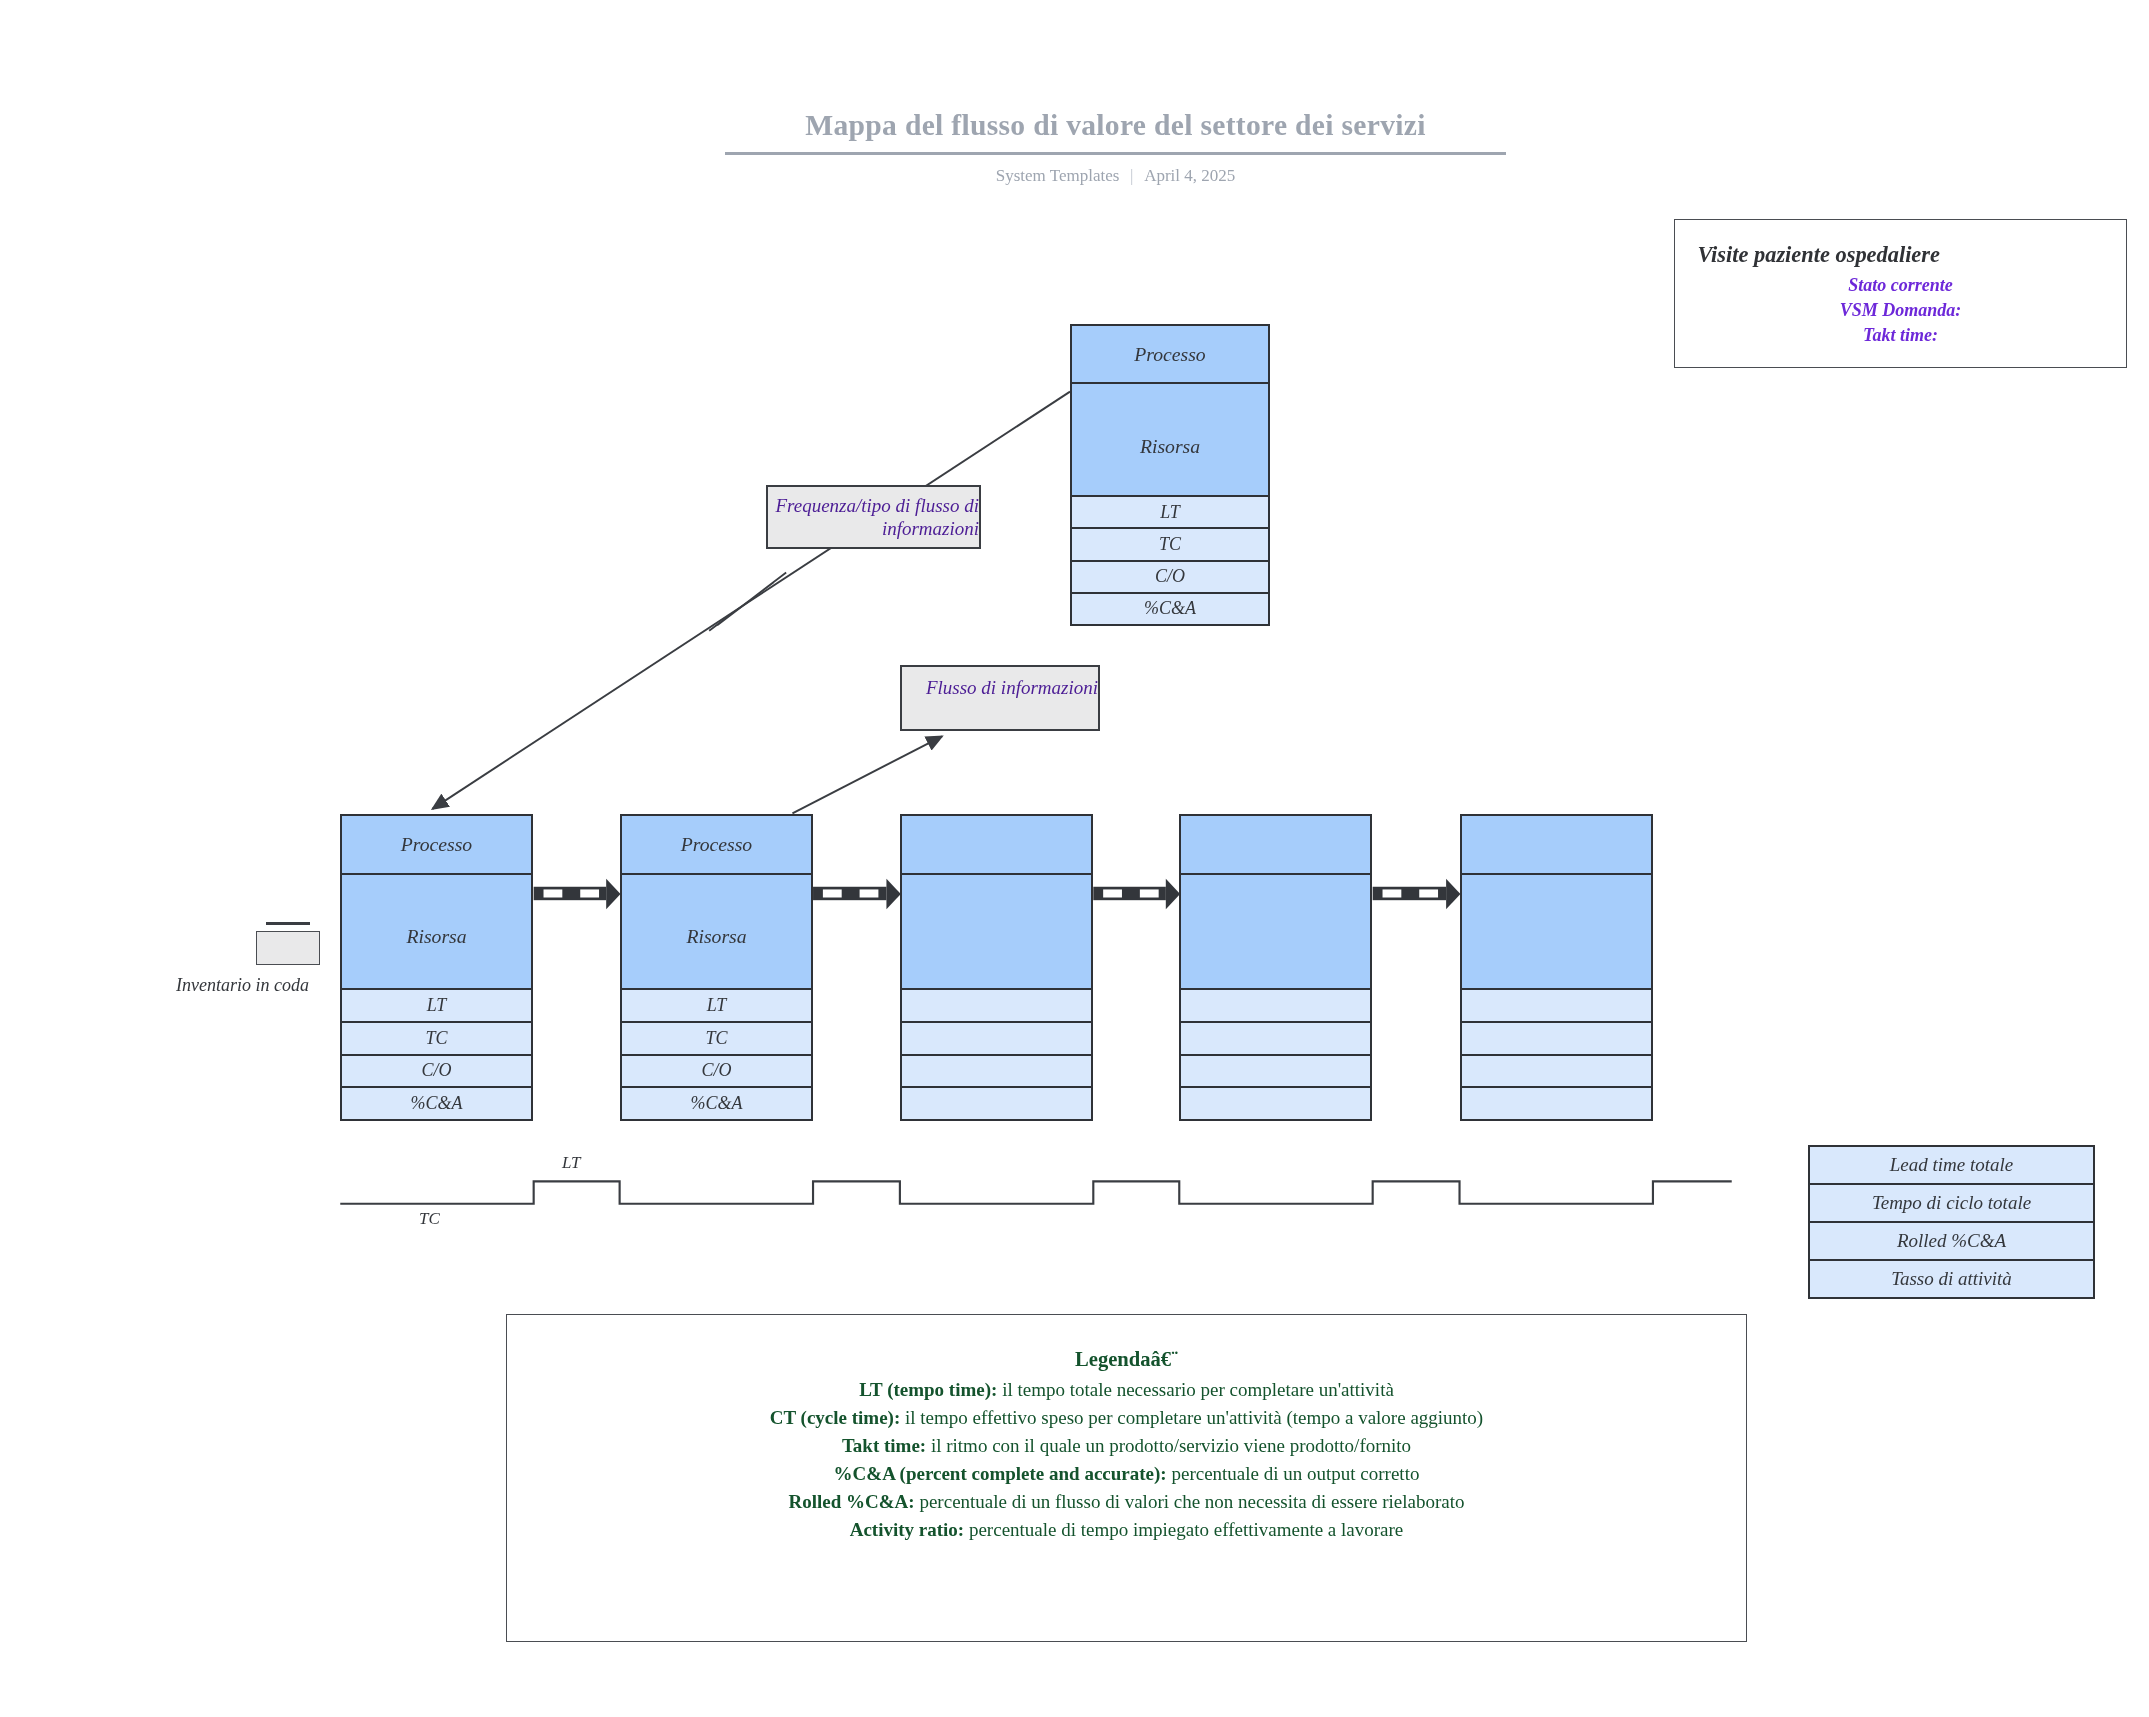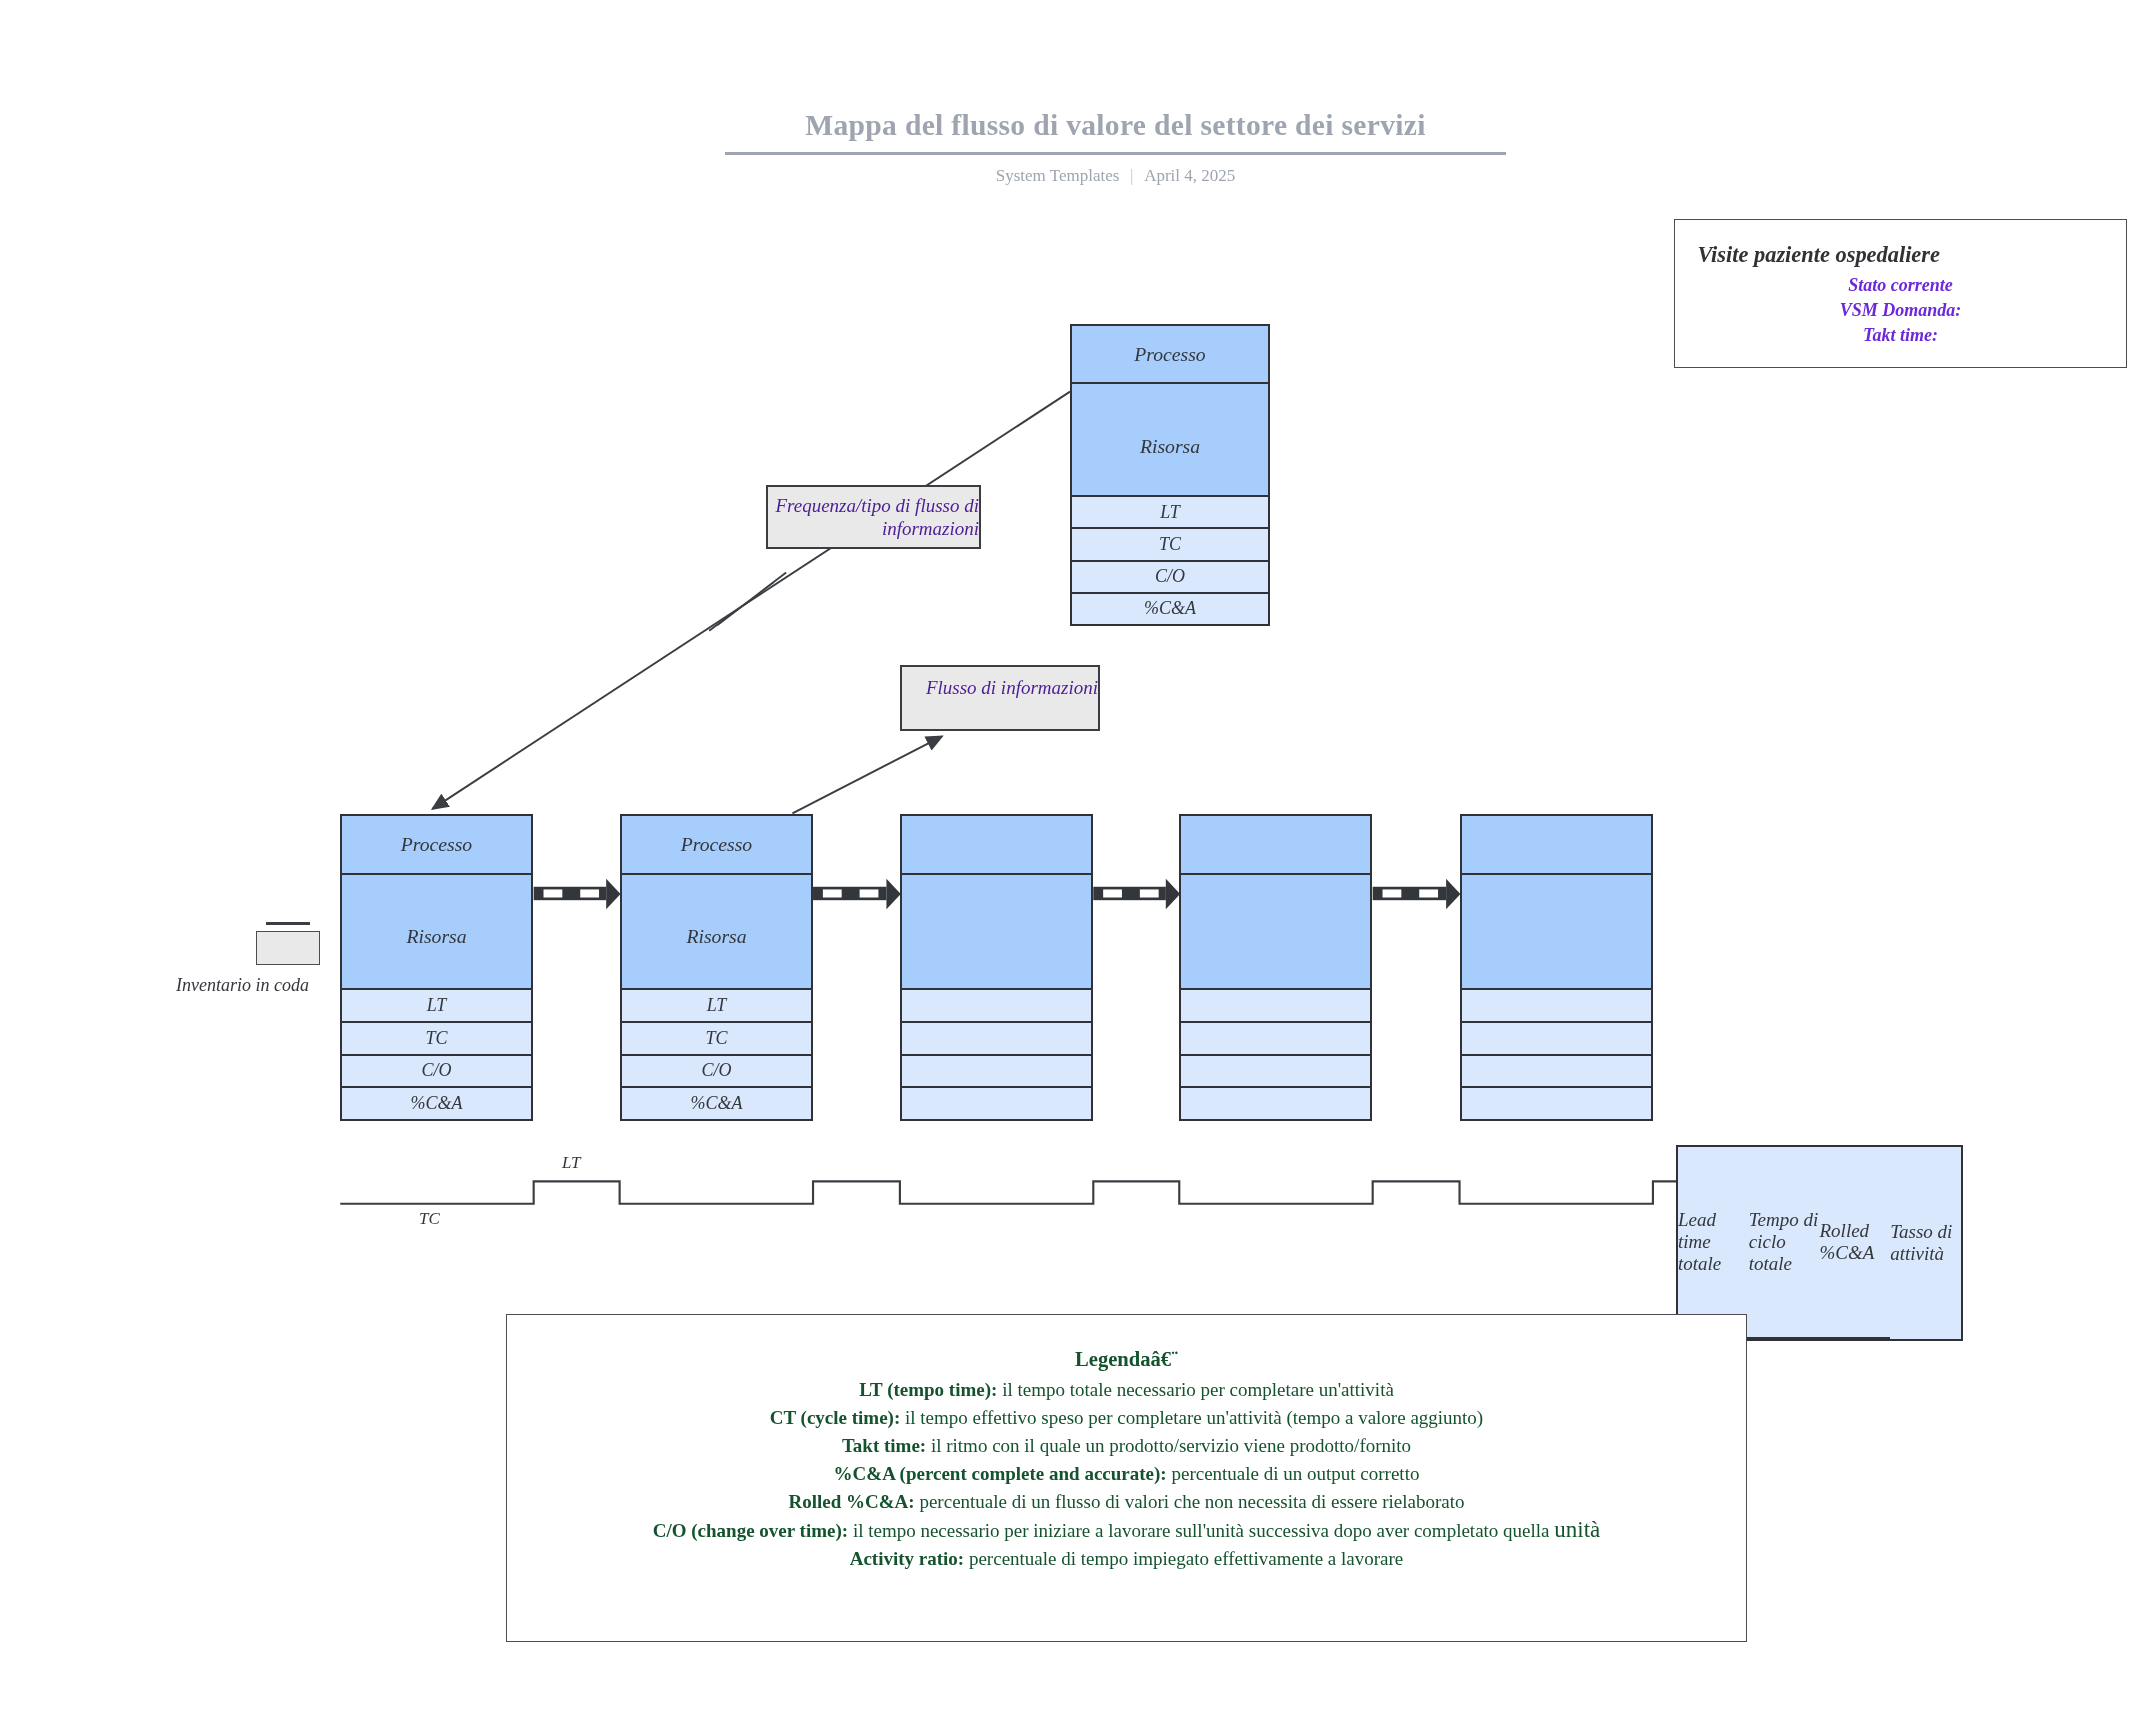--- a/index.html
+++ b/index.html
@@ -57,8 +57,8 @@
   .tl-tc{left:419px;top:1209px;}
 
   
-  .totals{position:absolute;left:1676px;top:1145px;width:287px;height:196px;background:#d9e8fc;
-          border:2.7px solid #2f3237;box-sizing:border-box;display:flex;flex-direction:row;z-index:2;}
+  .totals{position:absolute;left:1808px;top:1145px;width:287px;height:154px;background:#d9e8fc;
+          border:2.7px solid #2f3237;box-sizing:border-box;display:flex;flex-direction:column;z-index:2;}
   .totals .row{flex:1;border-bottom:2.7px solid #2f3237;display:flex;align-items:center;justify-content:center;
                font-style:italic;font-size:19px;color:#34373c;}
   .totals .row:last-child{border-bottom:none;}

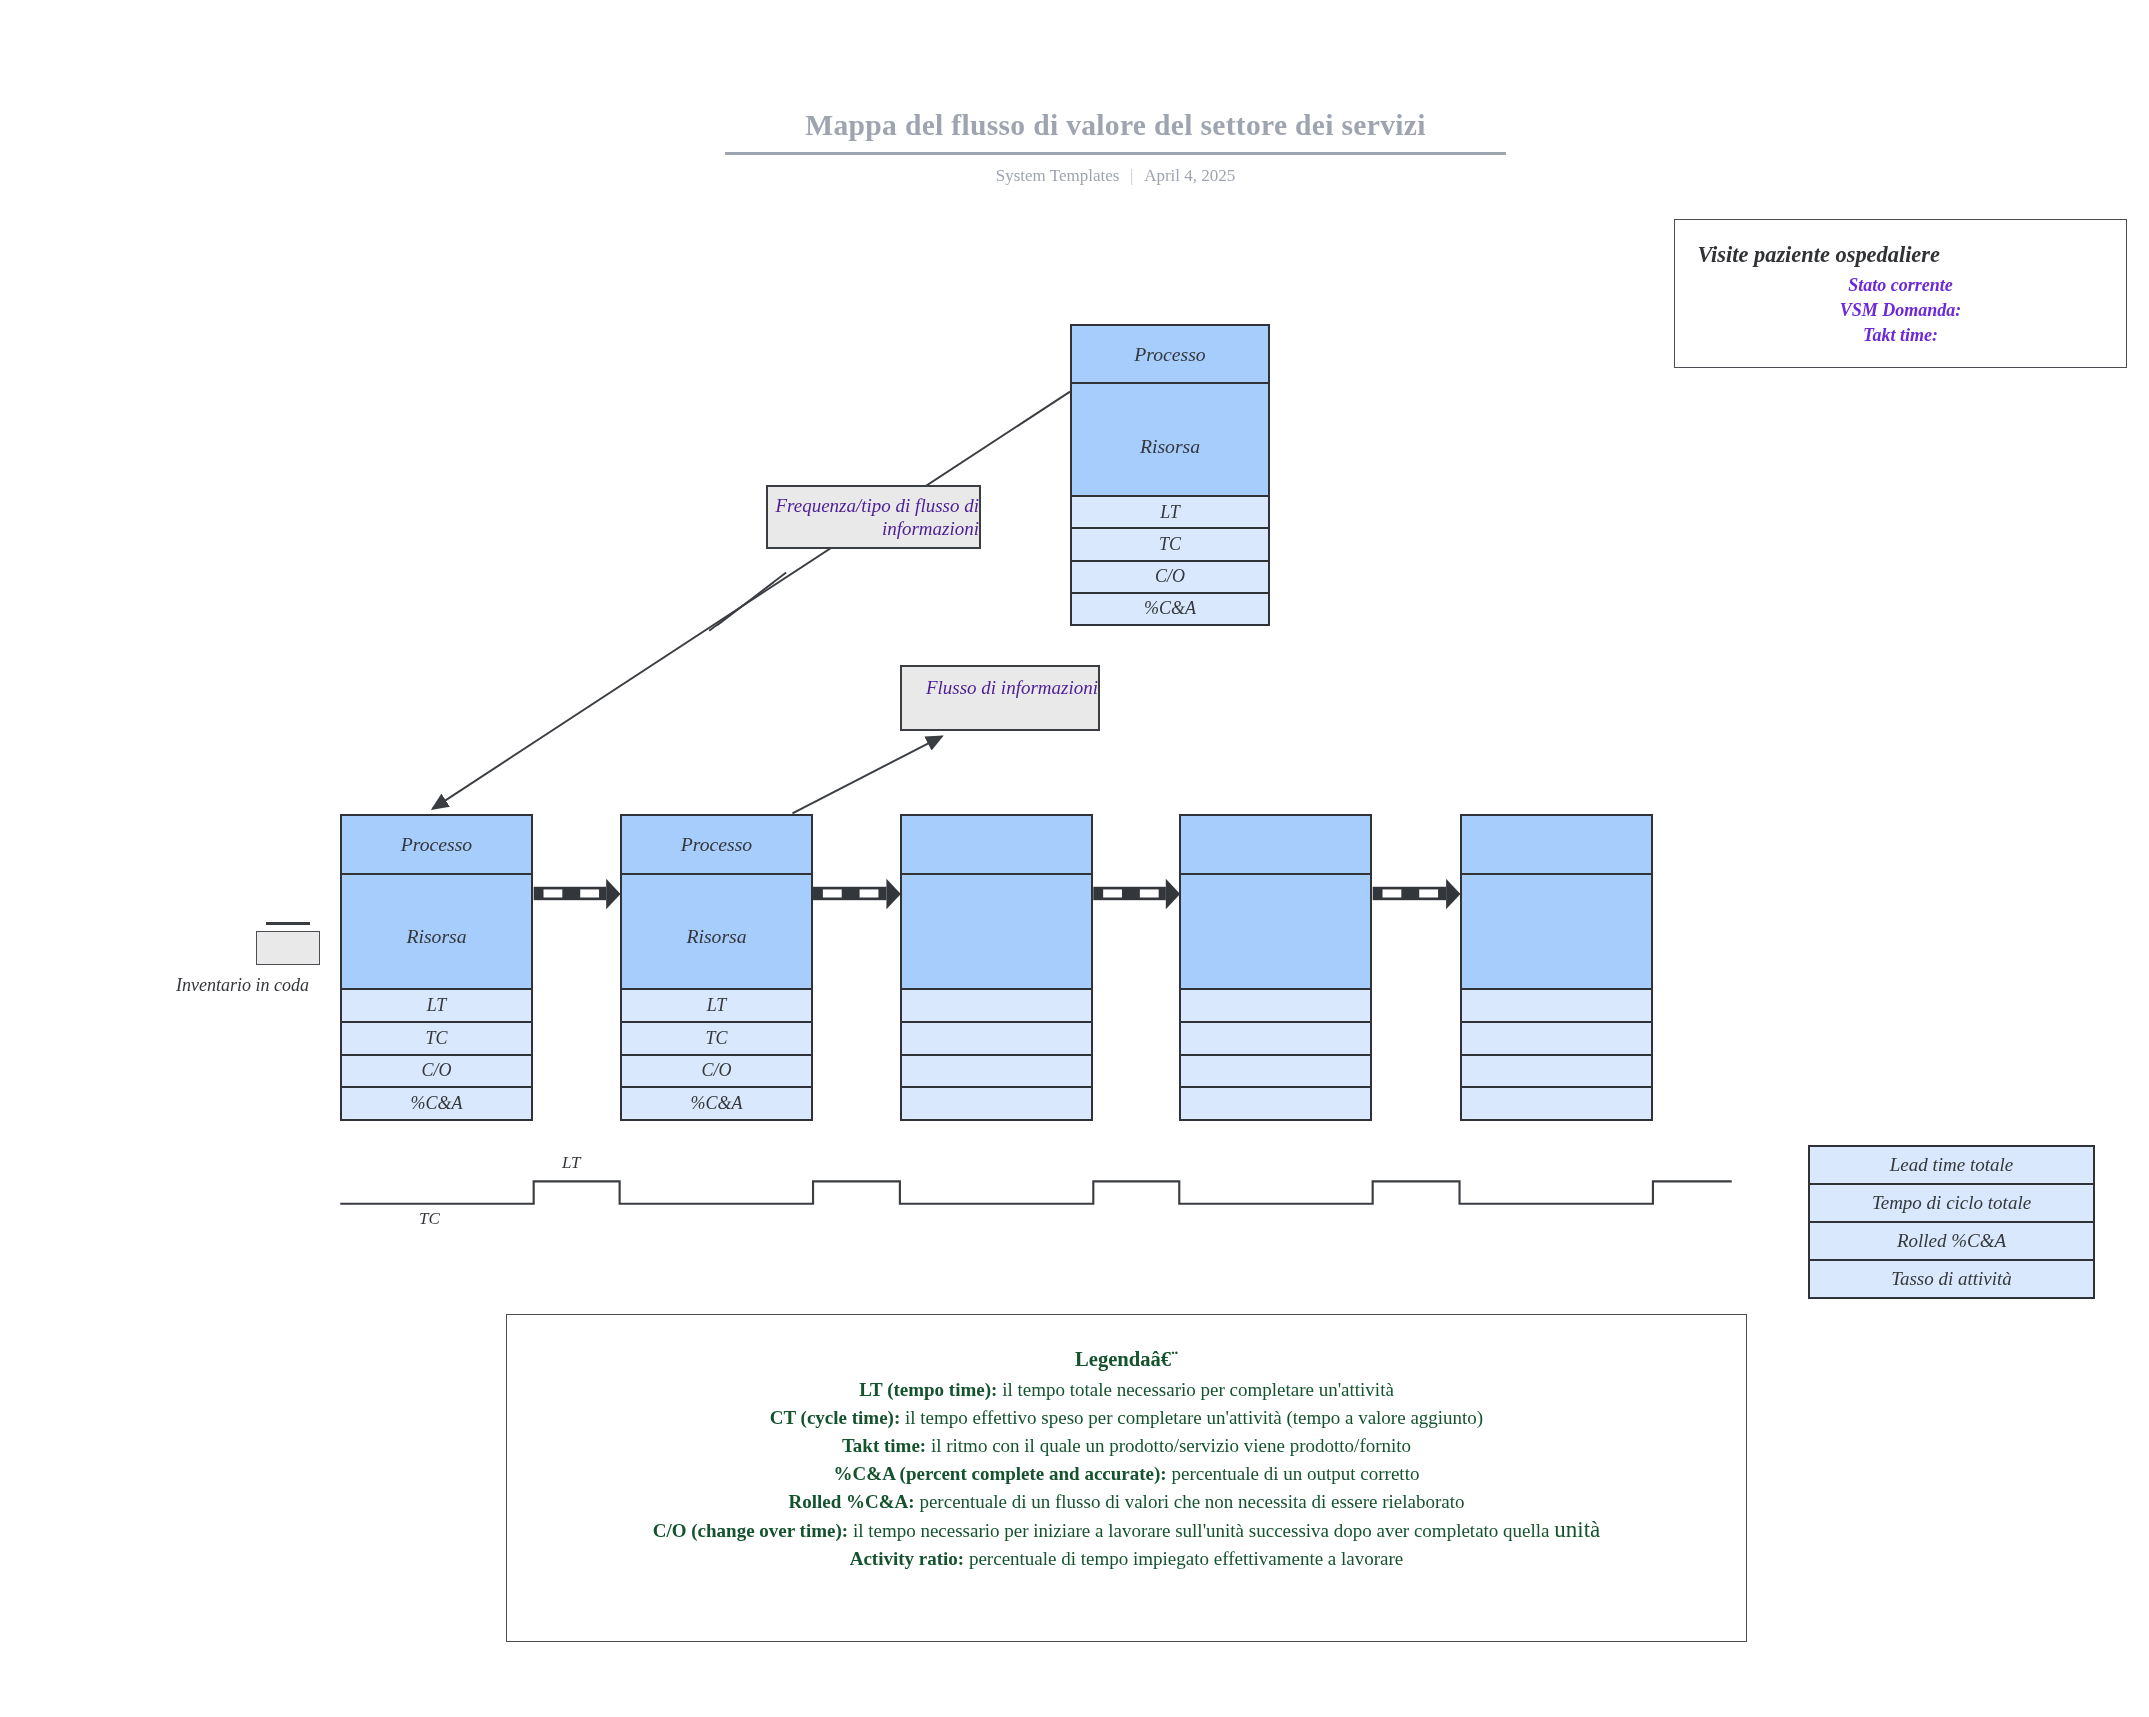--- a/index.html
+++ b/index.html
@@ -295,7 +295,6 @@
     <div class="lg-line"><span class="b">Takt time:</span><span> il ritmo con il quale un prodotto/servizio viene prodotto/fornito</span></div>
     <div class="lg-line"><span class="b">%C&amp;A (percent complete and accurate):</span><span> percentuale di un output corretto</span></div>
     <div class="lg-line"><span class="b">Rolled %C&amp;A:</span><span> percentuale di un flusso di valori che non necessita di essere rielaborato</span></div>
-    <div class="lg-line"><span class="b">C/O (change over time):</span><span> il tempo necessario per iniziare a lavorare sull'unità successiva dopo aver completato quella </span><span class="big">unità</span></div>
     <div class="lg-line"><span class="b">Activity ratio:</span><span> percentuale di tempo impiegato effettivamente a lavorare</span></div>
   </div>
 

